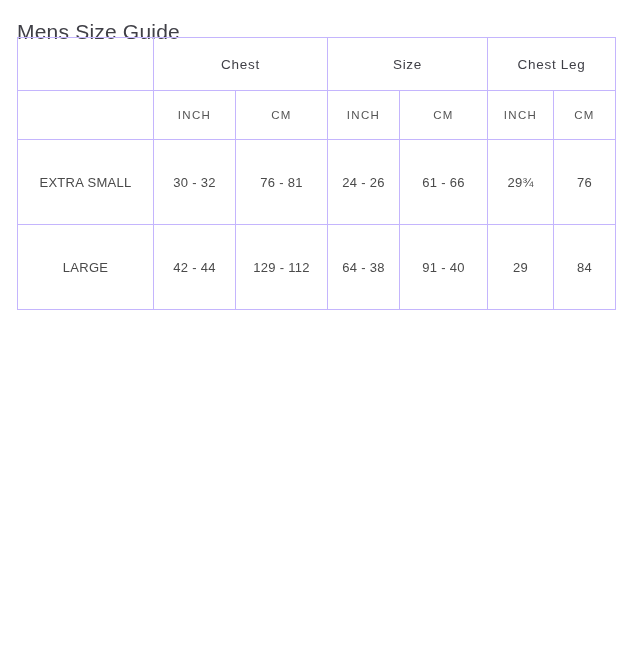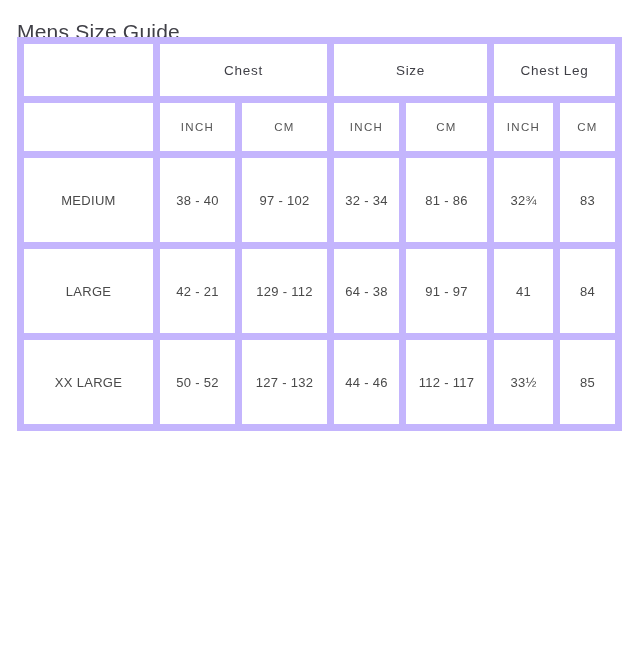--- a/index.html
+++ b/index.html
@@ -39,7 +39,7 @@
   }
   table.size-guide th,
   table.size-guide td {
-    border: 7px solid #c4b5fd;
+    border: 1px solid #c4b5fd;
     text-align: center;
     vertical-align: middle;
     font-weight: 400;

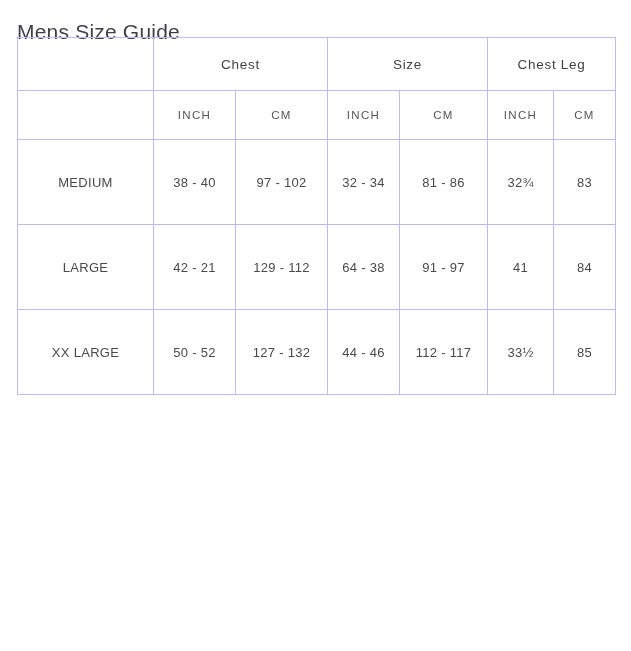--- a/index.html
+++ b/index.html
@@ -118,6 +118,15 @@
     </thead>
     <tbody>
       <tr class="data-row">
+        <td class="size-label">EXTRA SMALL</td>
+        <td>30 - 32</td>
+        <td>76 - 81</td>
+        <td>24 - 26</td>
+        <td>61 - 66</td>
+        <td>29¾</td>
+        <td>76</td>
+      </tr>
+      <tr class="data-row">
         <td class="size-label">MEDIUM</td>
         <td>38 - 40</td>
         <td>97 - 102</td>

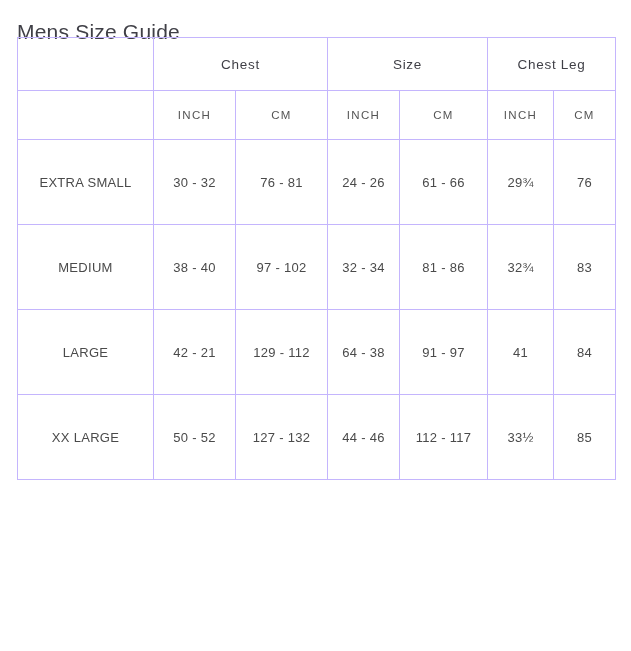--- a/index.html
+++ b/index.html
@@ -127,15 +127,6 @@
         <td>76</td>
       </tr>
       <tr class="data-row">
-        <td class="size-label">MEDIUM</td>
-        <td>38 - 40</td>
-        <td>97 - 102</td>
-        <td>32 - 34</td>
-        <td>81 - 86</td>
-        <td>32¾</td>
-        <td>83</td>
-      </tr>
-      <tr class="data-row">
         <td class="size-label">LARGE</td>
         <td>42 - 21</td>
         <td>129 - 112</td>

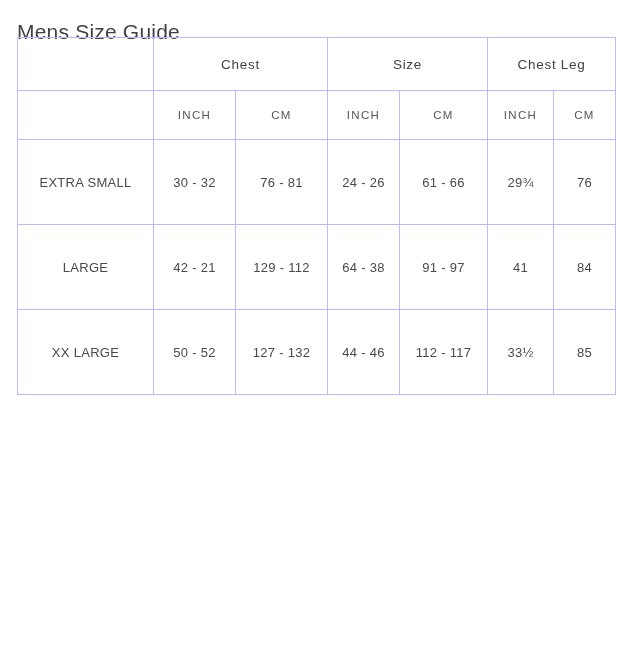--- a/index.html
+++ b/index.html
@@ -128,7 +128,7 @@
       </tr>
       <tr class="data-row">
         <td class="size-label">LARGE</td>
-        <td>42 - 21</td>
+        <td>42 - 44</td>
         <td>129 - 112</td>
         <td>64 - 38</td>
         <td>91 - 97</td>

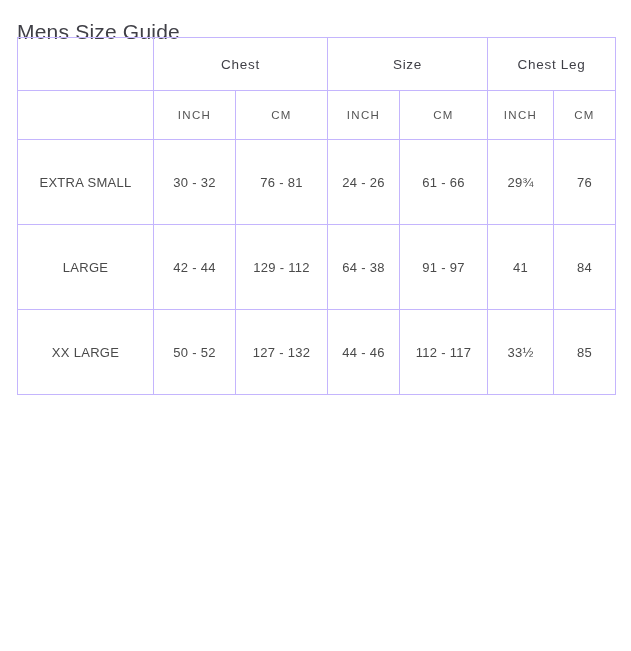--- a/index.html
+++ b/index.html
@@ -131,7 +131,7 @@
         <td>42 - 44</td>
         <td>129 - 112</td>
         <td>64 - 38</td>
-        <td>91 - 97</td>
+        <td>91 - 40</td>
         <td>41</td>
         <td>84</td>
       </tr>

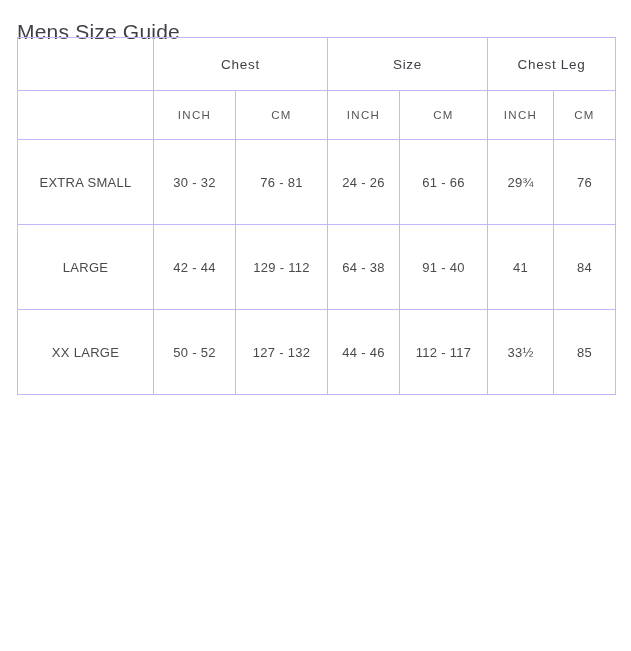--- a/index.html
+++ b/index.html
@@ -132,7 +132,7 @@
         <td>129 - 112</td>
         <td>64 - 38</td>
         <td>91 - 40</td>
-        <td>41</td>
+        <td>29</td>
         <td>84</td>
       </tr>
       <tr class="data-row">

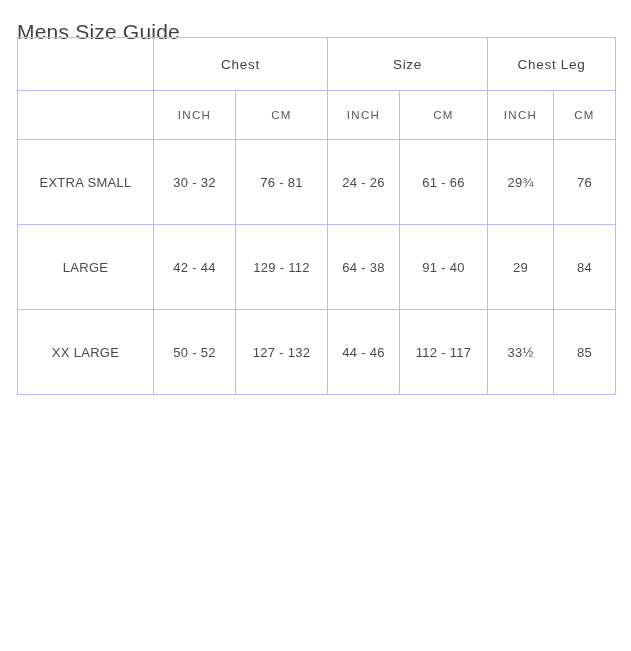--- a/index.html
+++ b/index.html
@@ -135,15 +135,6 @@
         <td>29</td>
         <td>84</td>
       </tr>
-      <tr class="data-row">
-        <td class="size-label">XX LARGE</td>
-        <td>50 - 52</td>
-        <td>127 - 132</td>
-        <td>44 - 46</td>
-        <td>112 - 117</td>
-        <td>33½</td>
-        <td>85</td>
-      </tr>
     </tbody>
   </table>
 

